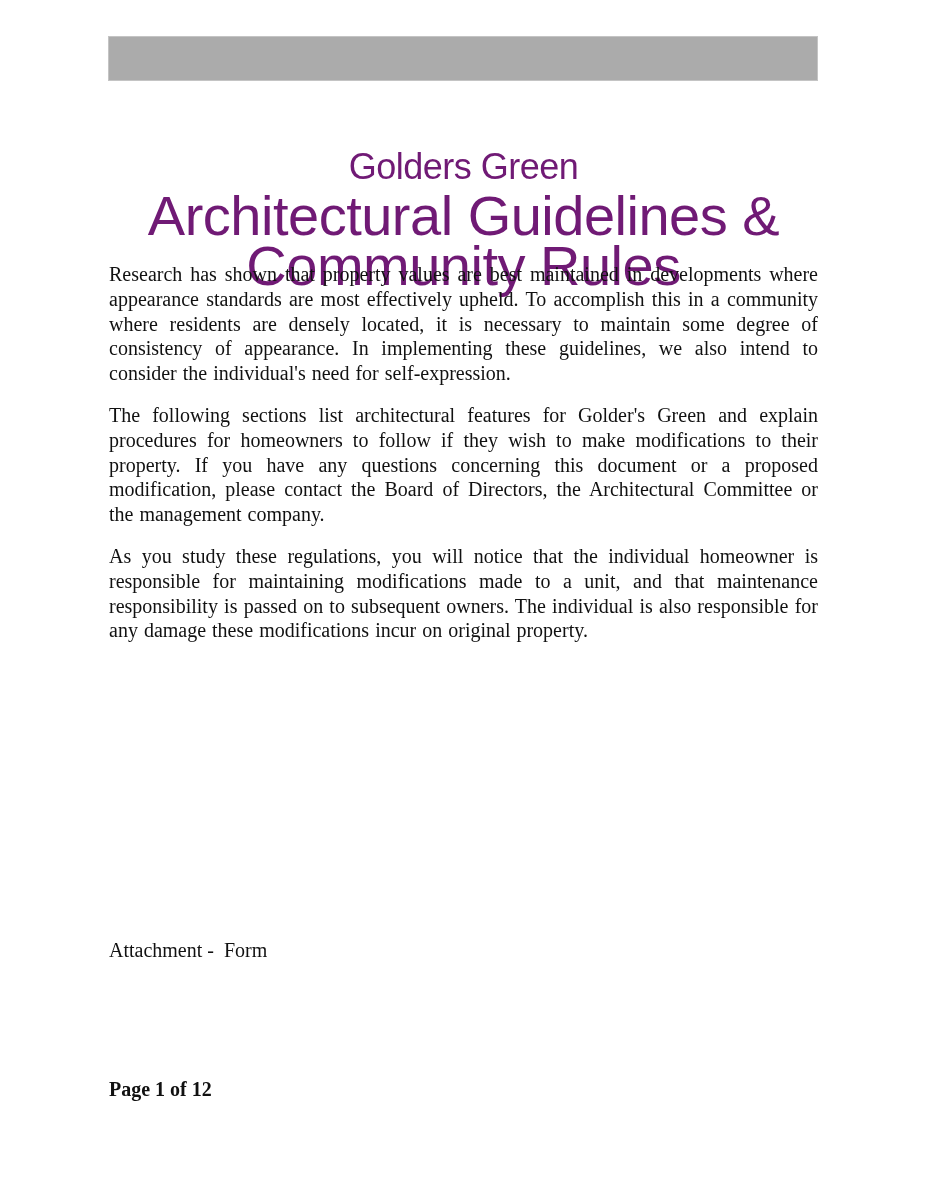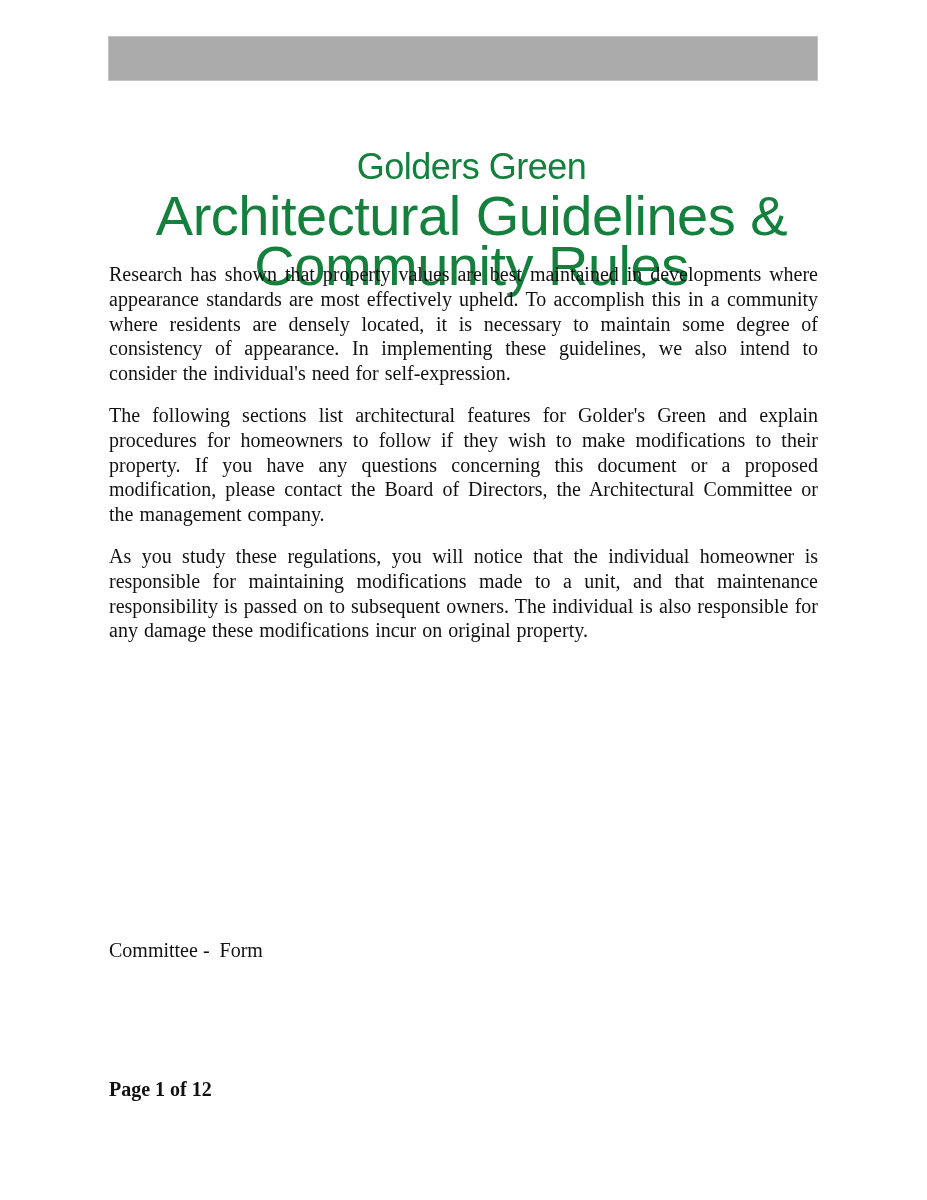--- a/index.html
+++ b/index.html
@@ -33,8 +33,7 @@
     text-align: center;
     font-family: "Liberation Sans", sans-serif;
     font-weight: 400;
-    color: #15803d;
-    margin-left: 8px;
+    color: #701a75;
   }
   .title-line1 {
     font-size: 36px;

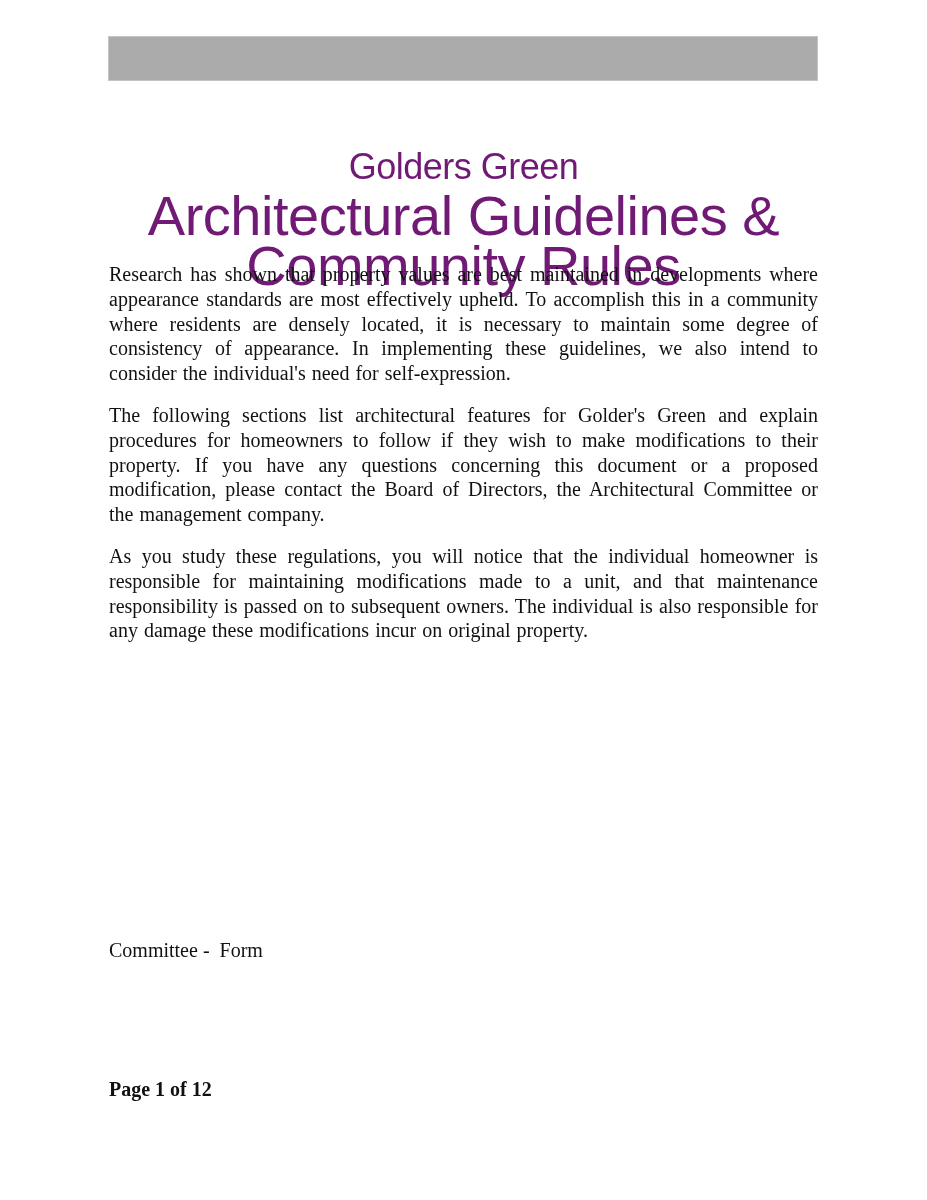--- a/index.html
+++ b/index.html
@@ -91,7 +91,7 @@
     <p>As you study these regulations, you will notice that the individual homeowner is responsible for maintaining modifications made to a unit, and that maintenance responsibility is passed on to subsequent owners.  The individual is also responsible for any damage these modifications incur on original property.</p>
   </div>
 
-  <div class="attachment-line">Committee -  Form</div>
+  <div class="attachment-line">Attachment -  Form</div>
 
   <div class="page-footer">Page 1 of 12</div>
 

